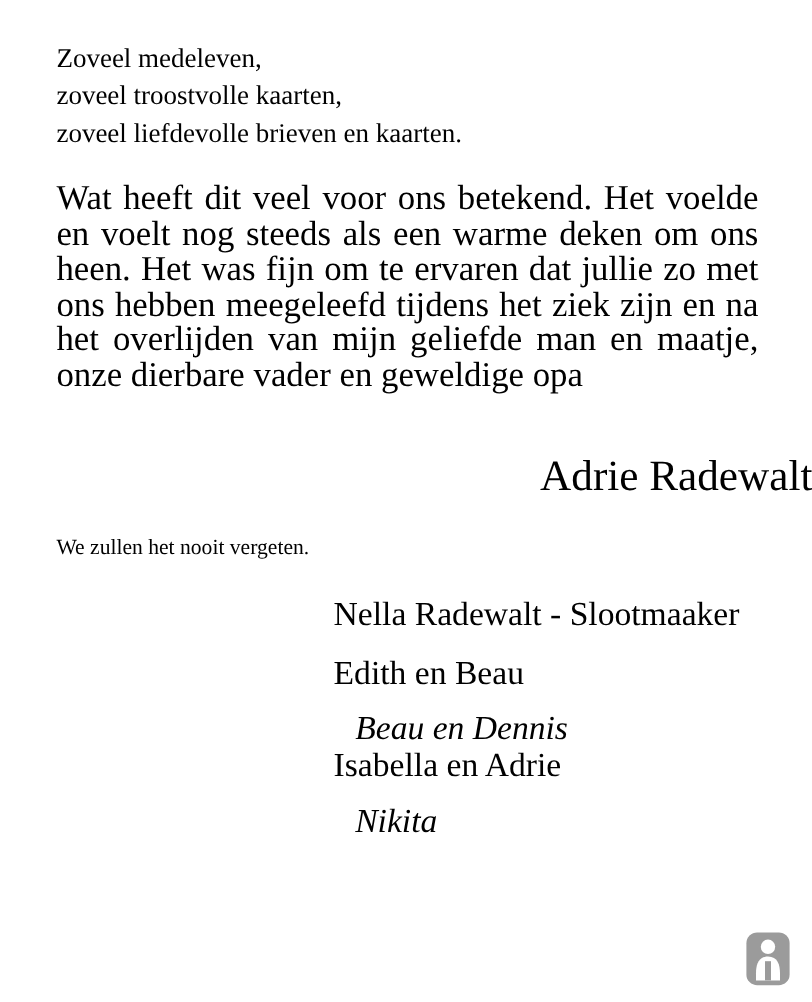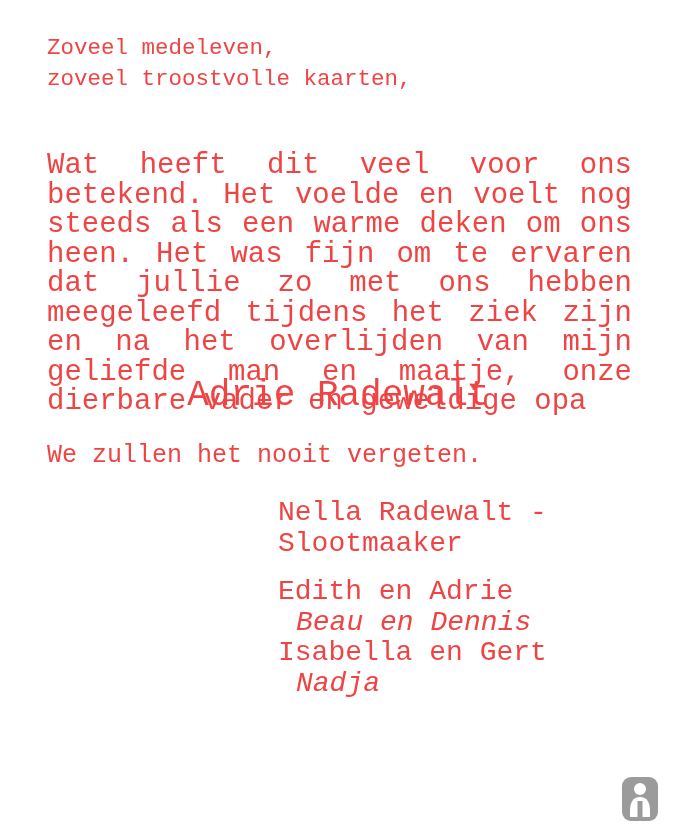--- a/index.html
+++ b/index.html
@@ -13,8 +13,8 @@
     height: 835px;
     background: #ffffff;
     overflow: hidden;
-    font-family: Liberation Mono, monospace;
-    color: #ef4444;
+    font-family: Liberation Serif, serif;
+    color: #000000;
   }
   .opening {
     position: absolute;

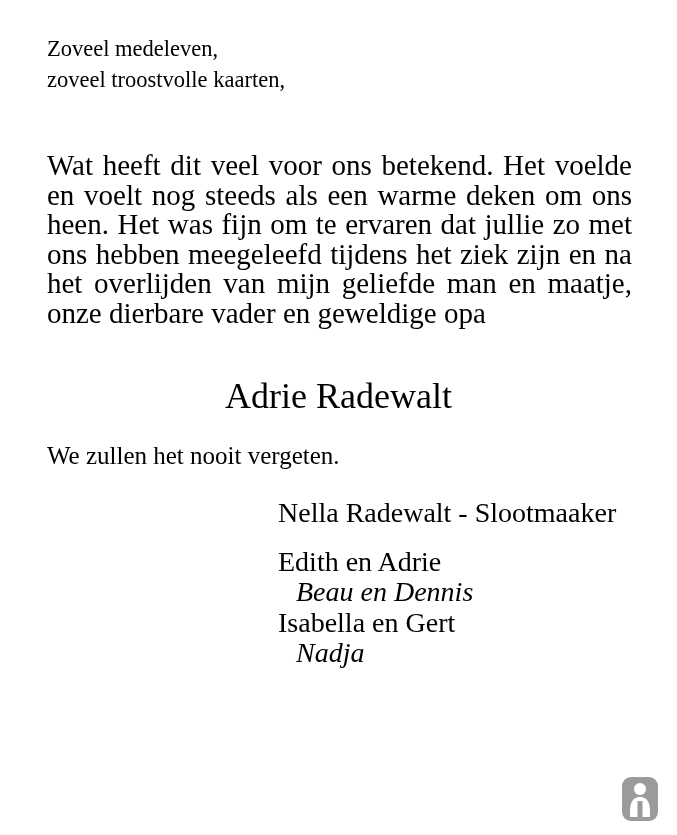--- a/index.html
+++ b/index.html
@@ -87,6 +87,7 @@
   <div class="opening">
     <div>Zoveel medeleven,</div>
     <div>zoveel troostvolle kaarten,</div>
+    <div>zoveel liefdevolle brieven en kaarten.</div>
   </div>
 
   <div class="body-par">Wat heeft dit veel voor ons betekend. Het voelde en voelt nog steeds als een warme deken om ons heen. Het was fijn om te ervaren dat jullie zo met ons hebben meegeleefd tijdens het ziek zijn en na het overlijden van mijn geliefde man en maatje, onze dierbare vader en geweldige opa</div>

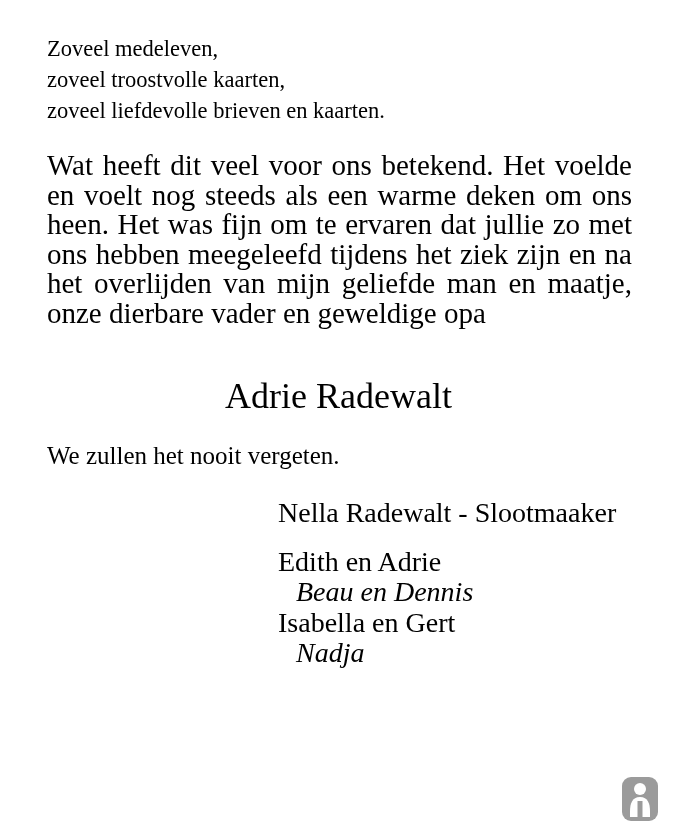--- a/index.html
+++ b/index.html
@@ -38,7 +38,7 @@
     top: 374px;
     left: 0;
     width: 677px;
-    text-align: center;
+    text-align: right;
     font-size: 36px;
     line-height: 44px;
     font-weight: 400;

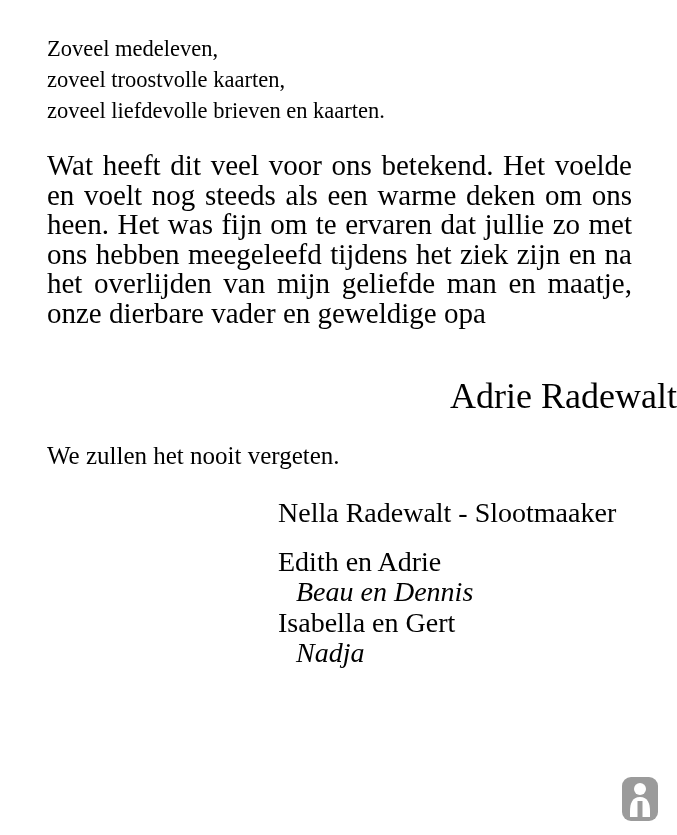--- a/index.html
+++ b/index.html
@@ -47,7 +47,7 @@
     position: absolute;
     top: 441px;
     left: 47px;
-    font-size: 25px;
+    font-size: 18px;
     line-height: 30px;
   }
   .signatures {

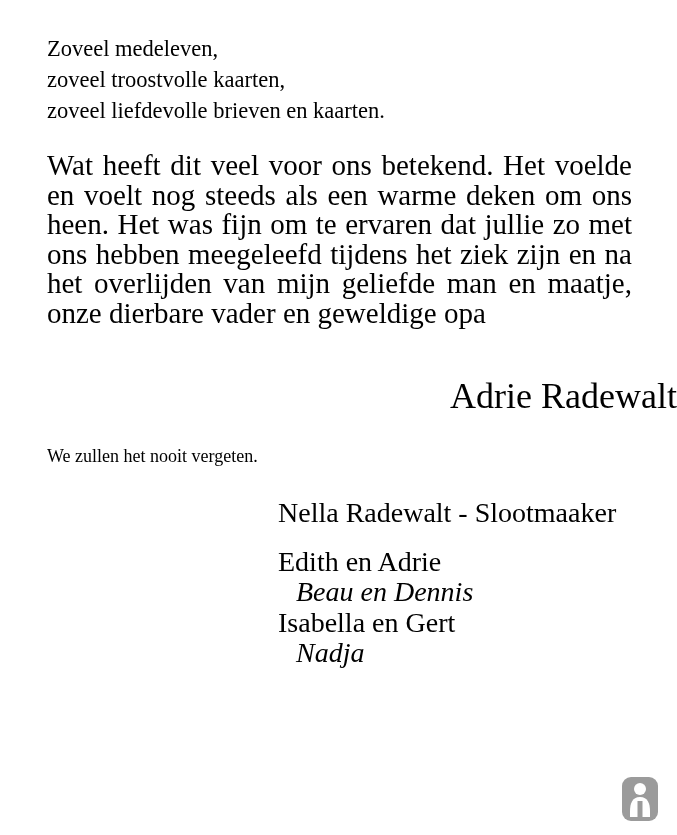--- a/index.html
+++ b/index.html
@@ -98,7 +98,7 @@
 
   <div class="signatures">
     <div class="spouse-line">Nella Radewalt - Slootmaaker</div>
-    <div class="family-line normal">Edith en Adrie</div>
+    <div class="family-line normal">Edith en Beau</div>
     <div class="family-line italic">Beau en Dennis</div>
     <div class="family-line normal">Isabella en Gert</div>
     <div class="family-line italic">Nadja</div>

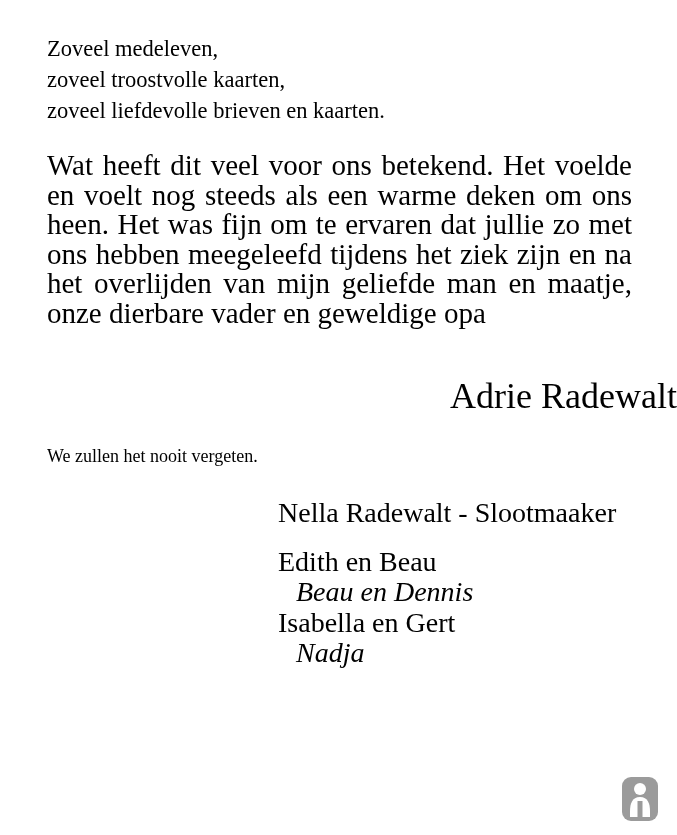--- a/index.html
+++ b/index.html
@@ -63,6 +63,7 @@
   .family-line.italic {
     font-style: italic;
     padding-left: 18px;
+    margin-top: 16px;
   }
   .place-date {
     position: absolute;

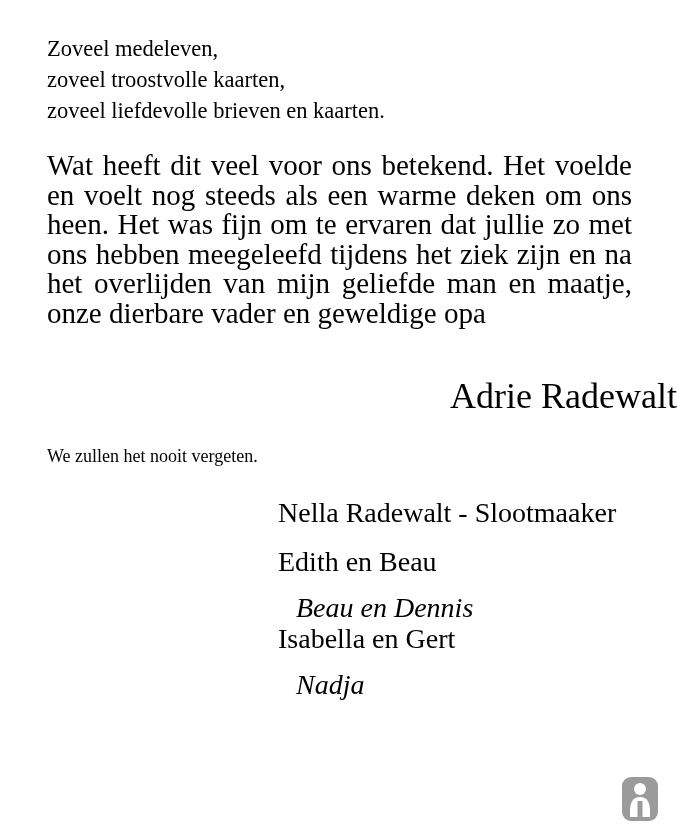--- a/index.html
+++ b/index.html
@@ -101,7 +101,7 @@
     <div class="spouse-line">Nella Radewalt - Slootmaaker</div>
     <div class="family-line normal">Edith en Beau</div>
     <div class="family-line italic">Beau en Dennis</div>
-    <div class="family-line normal">Isabella en Gert</div>
+    <div class="family-line normal">Isabella en Adrie</div>
     <div class="family-line italic">Nadja</div>
   </div>
 

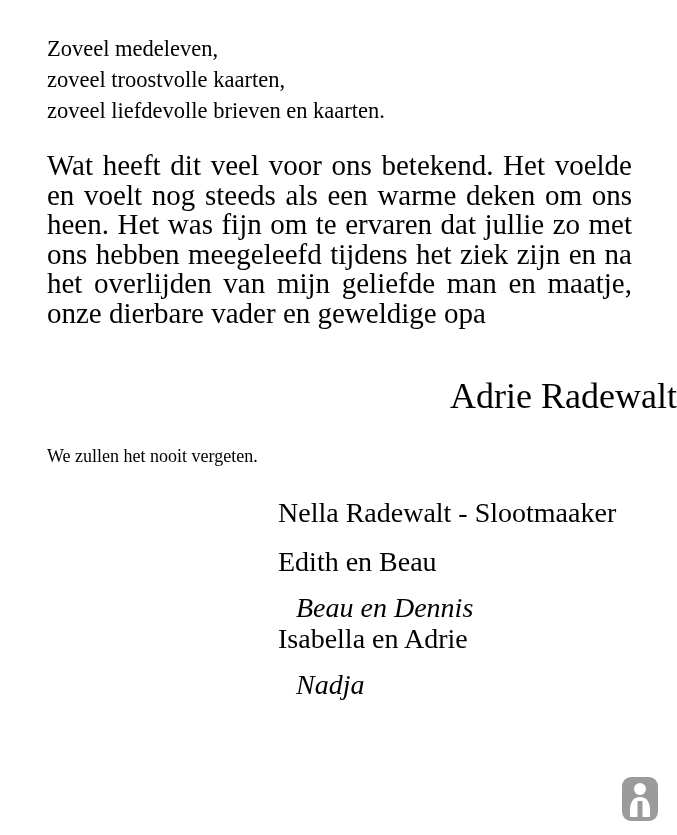--- a/index.html
+++ b/index.html
@@ -102,7 +102,7 @@
     <div class="family-line normal">Edith en Beau</div>
     <div class="family-line italic">Beau en Dennis</div>
     <div class="family-line normal">Isabella en Adrie</div>
-    <div class="family-line italic">Nadja</div>
+    <div class="family-line italic">Nikita</div>
   </div>
 
 

